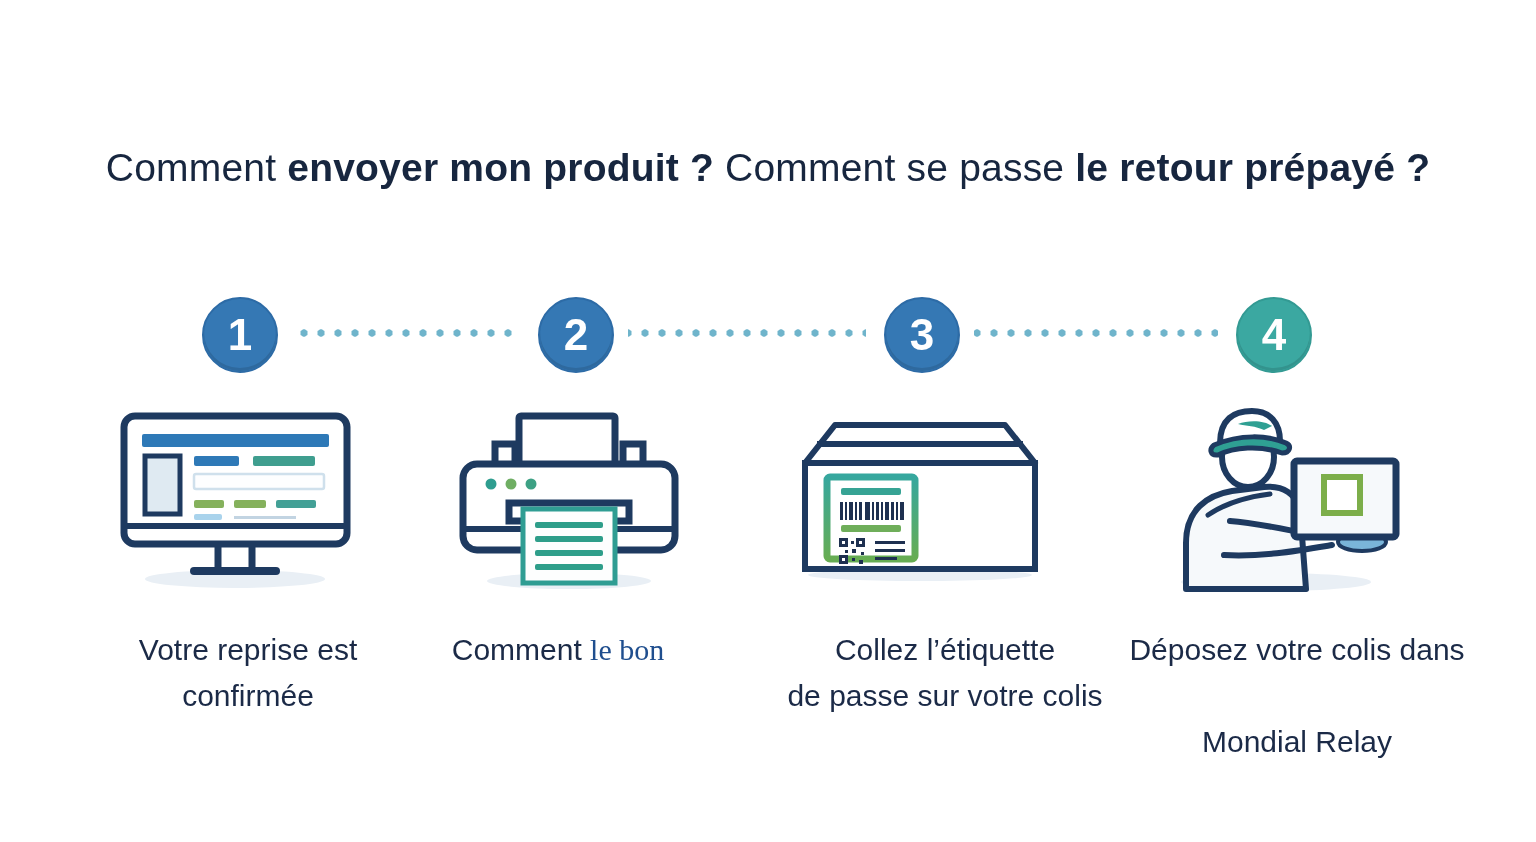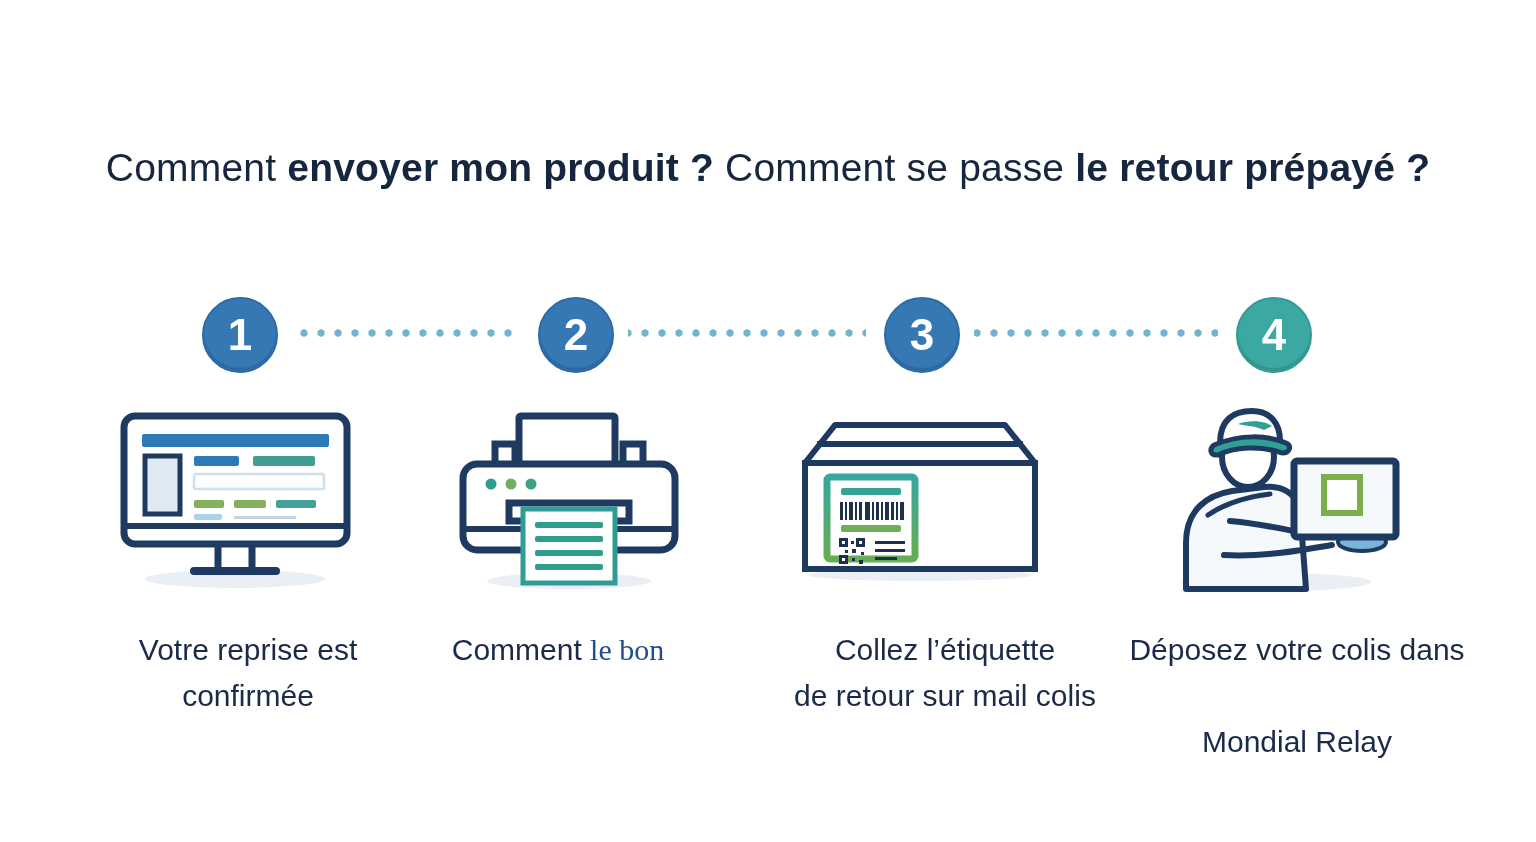--- a/index.html
+++ b/index.html
@@ -179,7 +179,7 @@
 
   <div class="caption" style="left:764px;width:362px">
     <span>Collez l’étiquette</span><br>
-    <span>de retour sur mail colis</span>
+    <span>de passe sur votre colis</span>
   </div>
 
   <div class="caption" style="left:1092px;width:410px">

